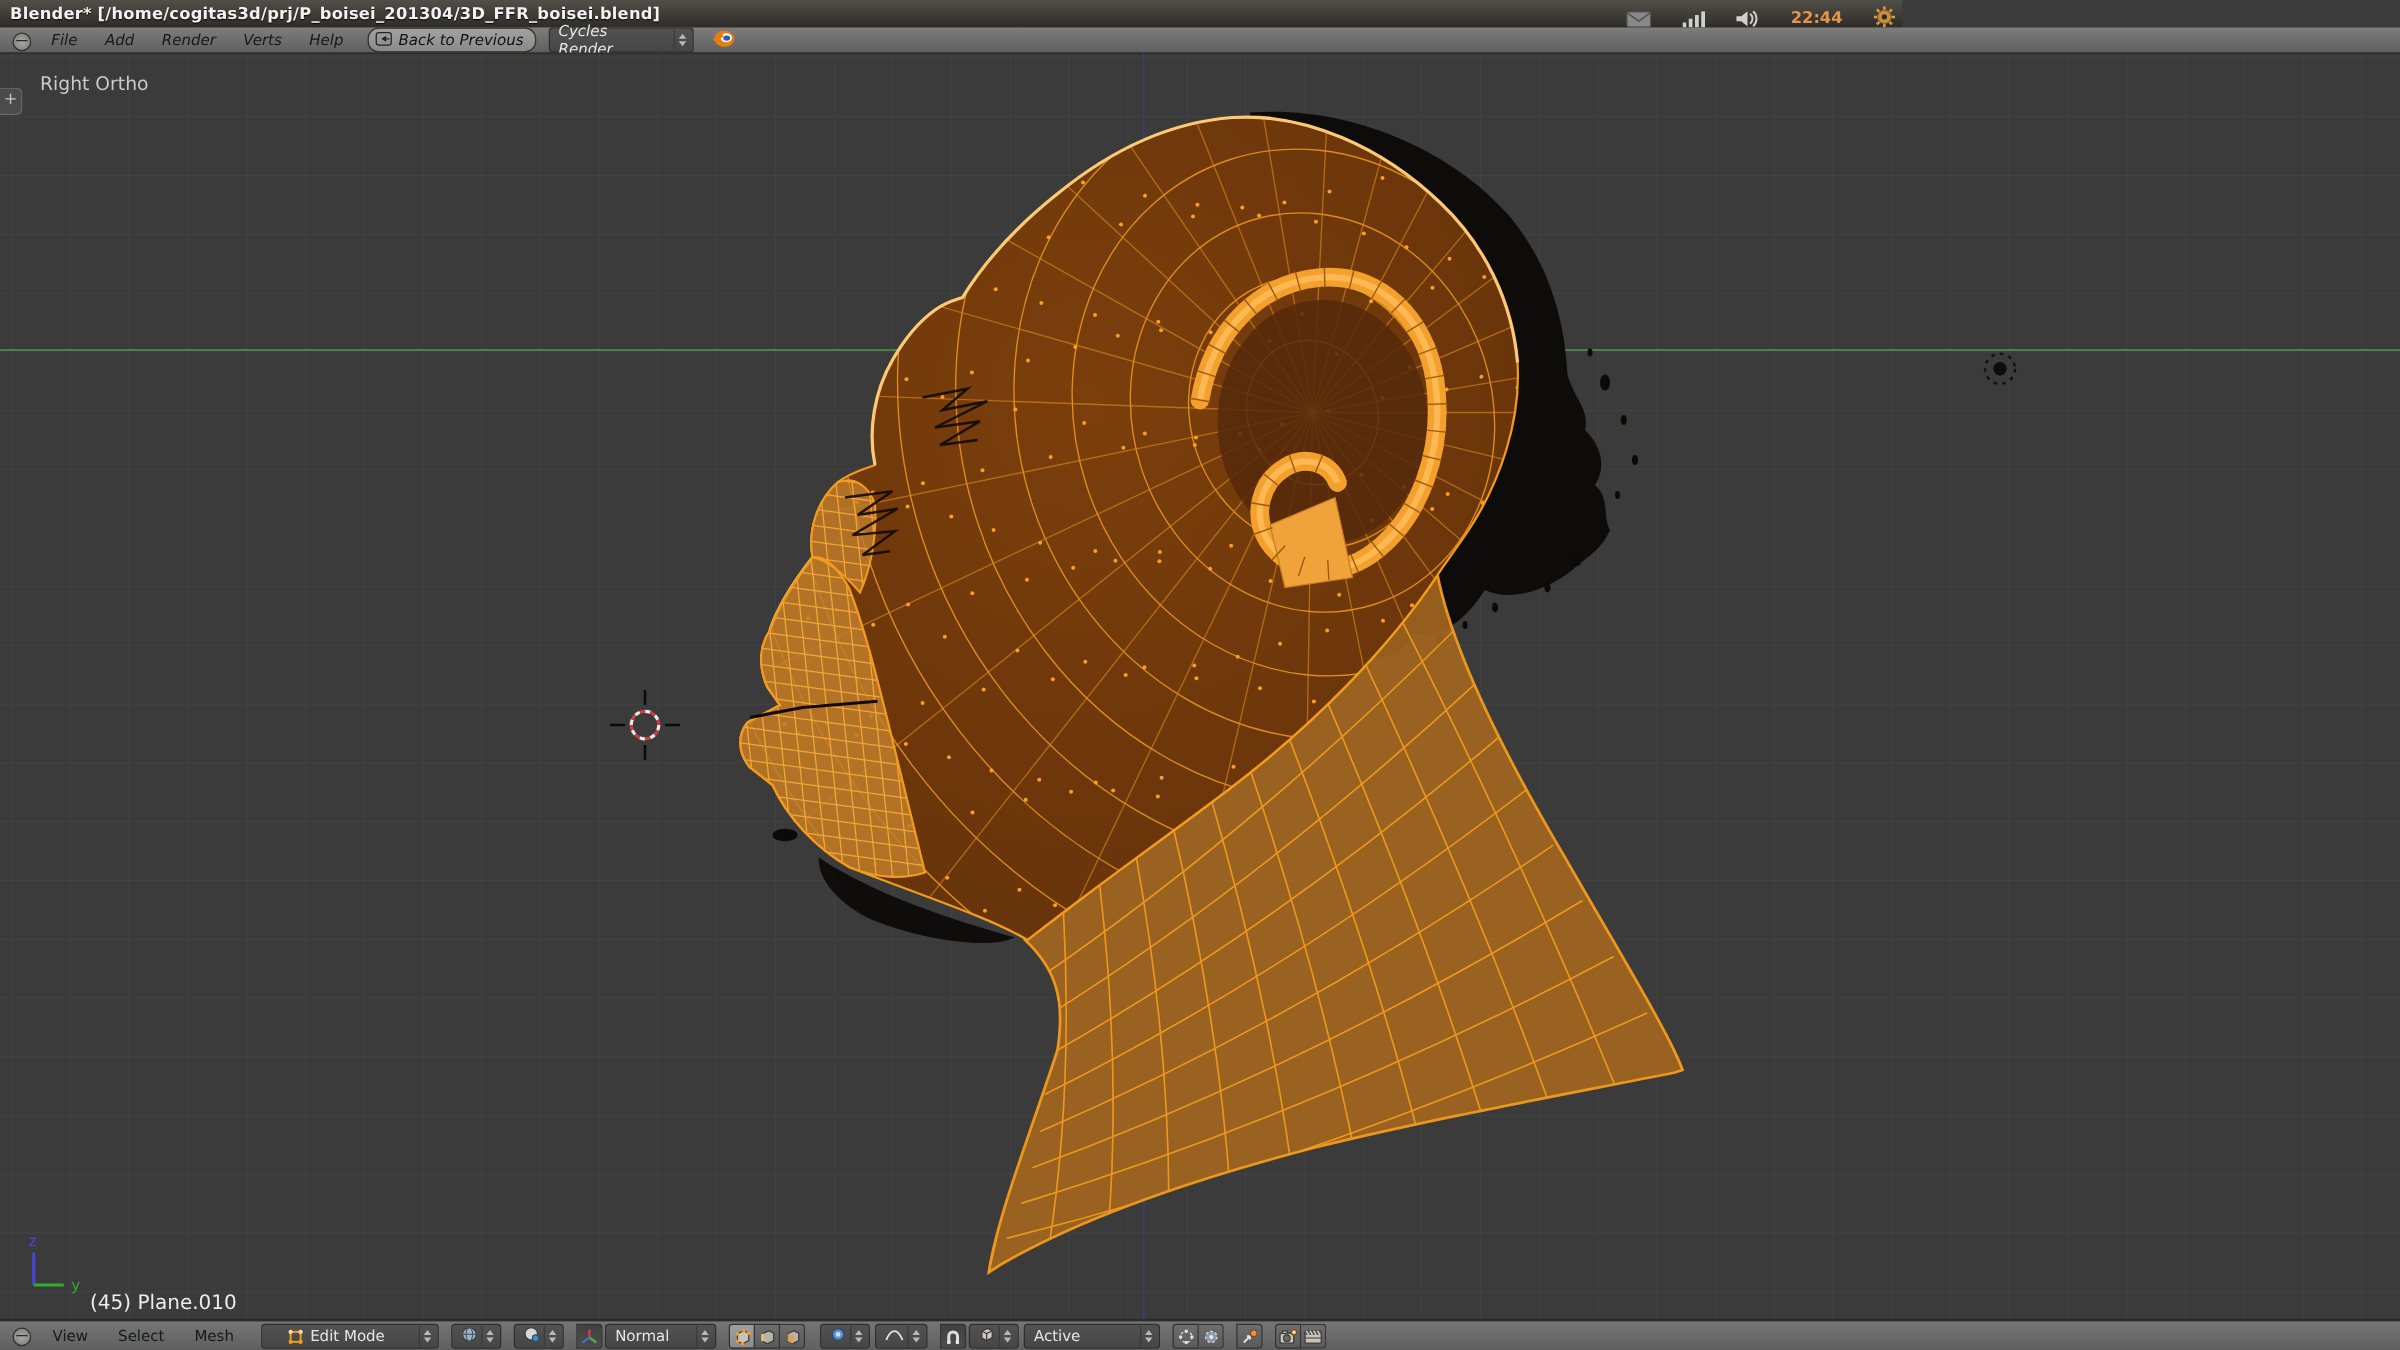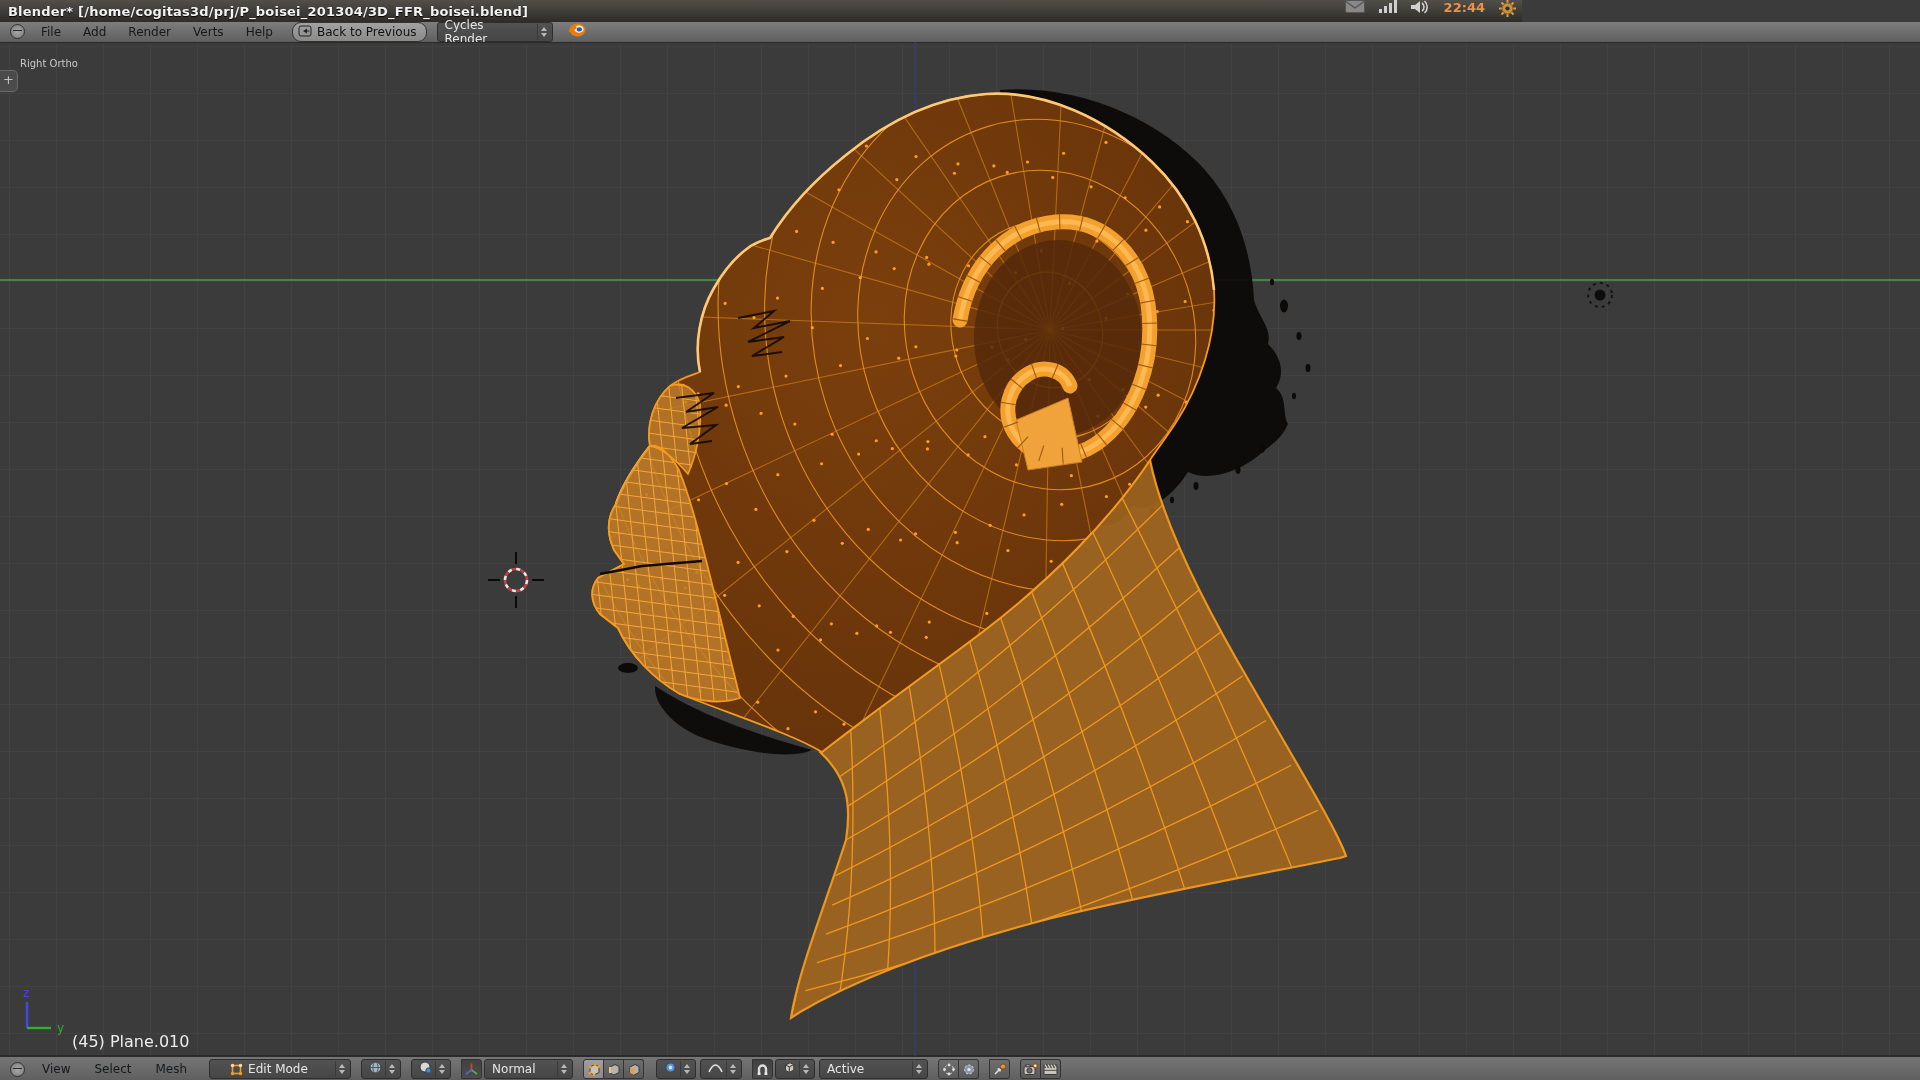--- a/index.html
+++ b/index.html
@@ -10,7 +10,7 @@
     background:linear-gradient(#514f48,#2d2c28);display:flex;align-items:center;
     color:#f2f2f2;font-size:13px;font-weight:bold;}
   .titlebar .ttl{padding-left:8px;letter-spacing:.2px;text-shadow:0 1px 1px #000;}
-  .tray{position:absolute;right:6px;top:0;height:22px;display:flex;align-items:flex-start;gap:14px;}
+  .tray{position:absolute;right:6px;top:0;height:22px;display:flex;align-items:flex-end;gap:25px;}
   .tray svg{display:block}
   .clock{color:#e8954a;font-size:13px;font-weight:bold;}
   

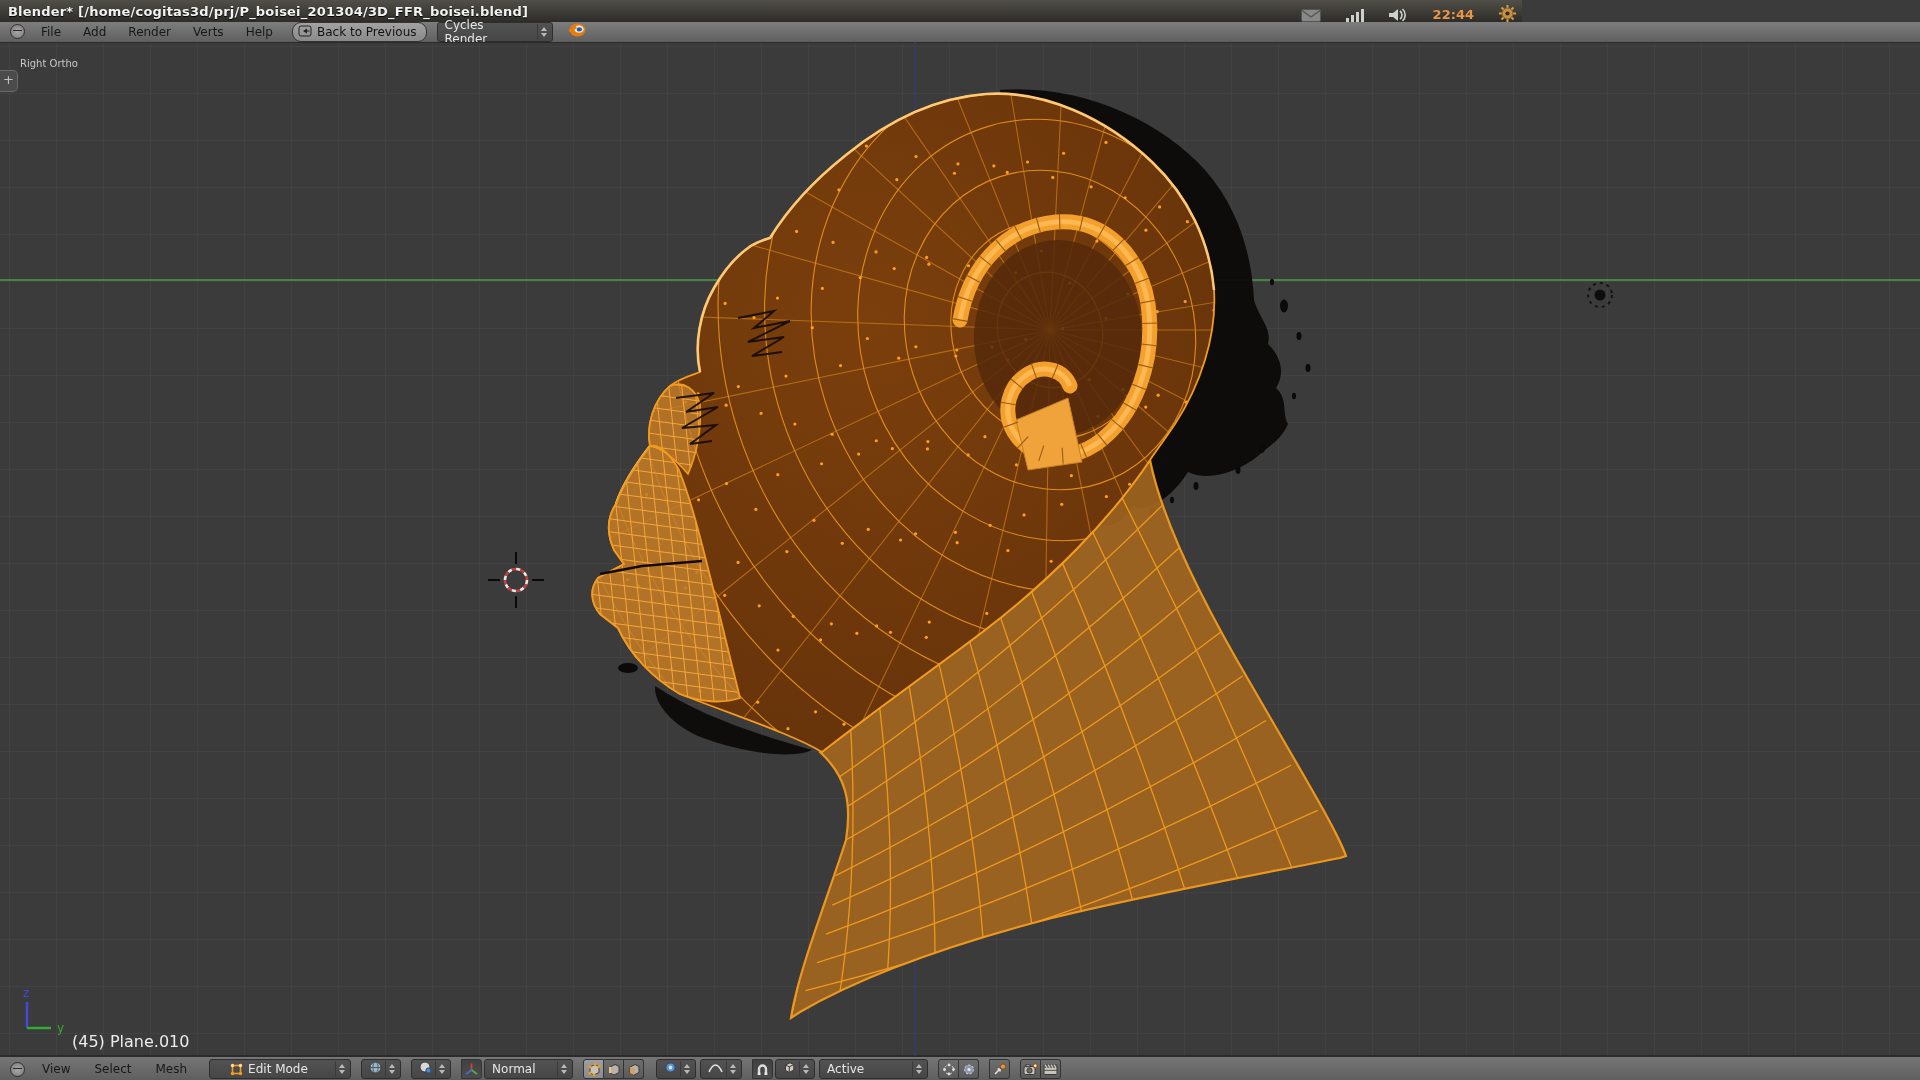--- a/index.html
+++ b/index.html
@@ -16,7 +16,7 @@
   
   .menubar{position:absolute;left:0;top:22px;width:1920px;height:20px;
     background:linear-gradient(#7d7d7d,#5f5f5f);border-bottom:1px solid #2c2c2c;
-    display:flex;align-items:flex-start;font-size:12px;color:#16181a;}
+    display:flex;align-items:flex-end;font-size:12px;color:#16181a;font-style:italic;}
   .menuitem{padding:0 11px;height:20px;line-height:20px;cursor:default;}
   .editor-btn{width:26px;height:18px;margin-left:4px;display:flex;align-items:center;justify-content:center;}
   .circbtn{width:13px;height:13px;border-radius:50%;background:radial-gradient(#a9a9a9,#787878);

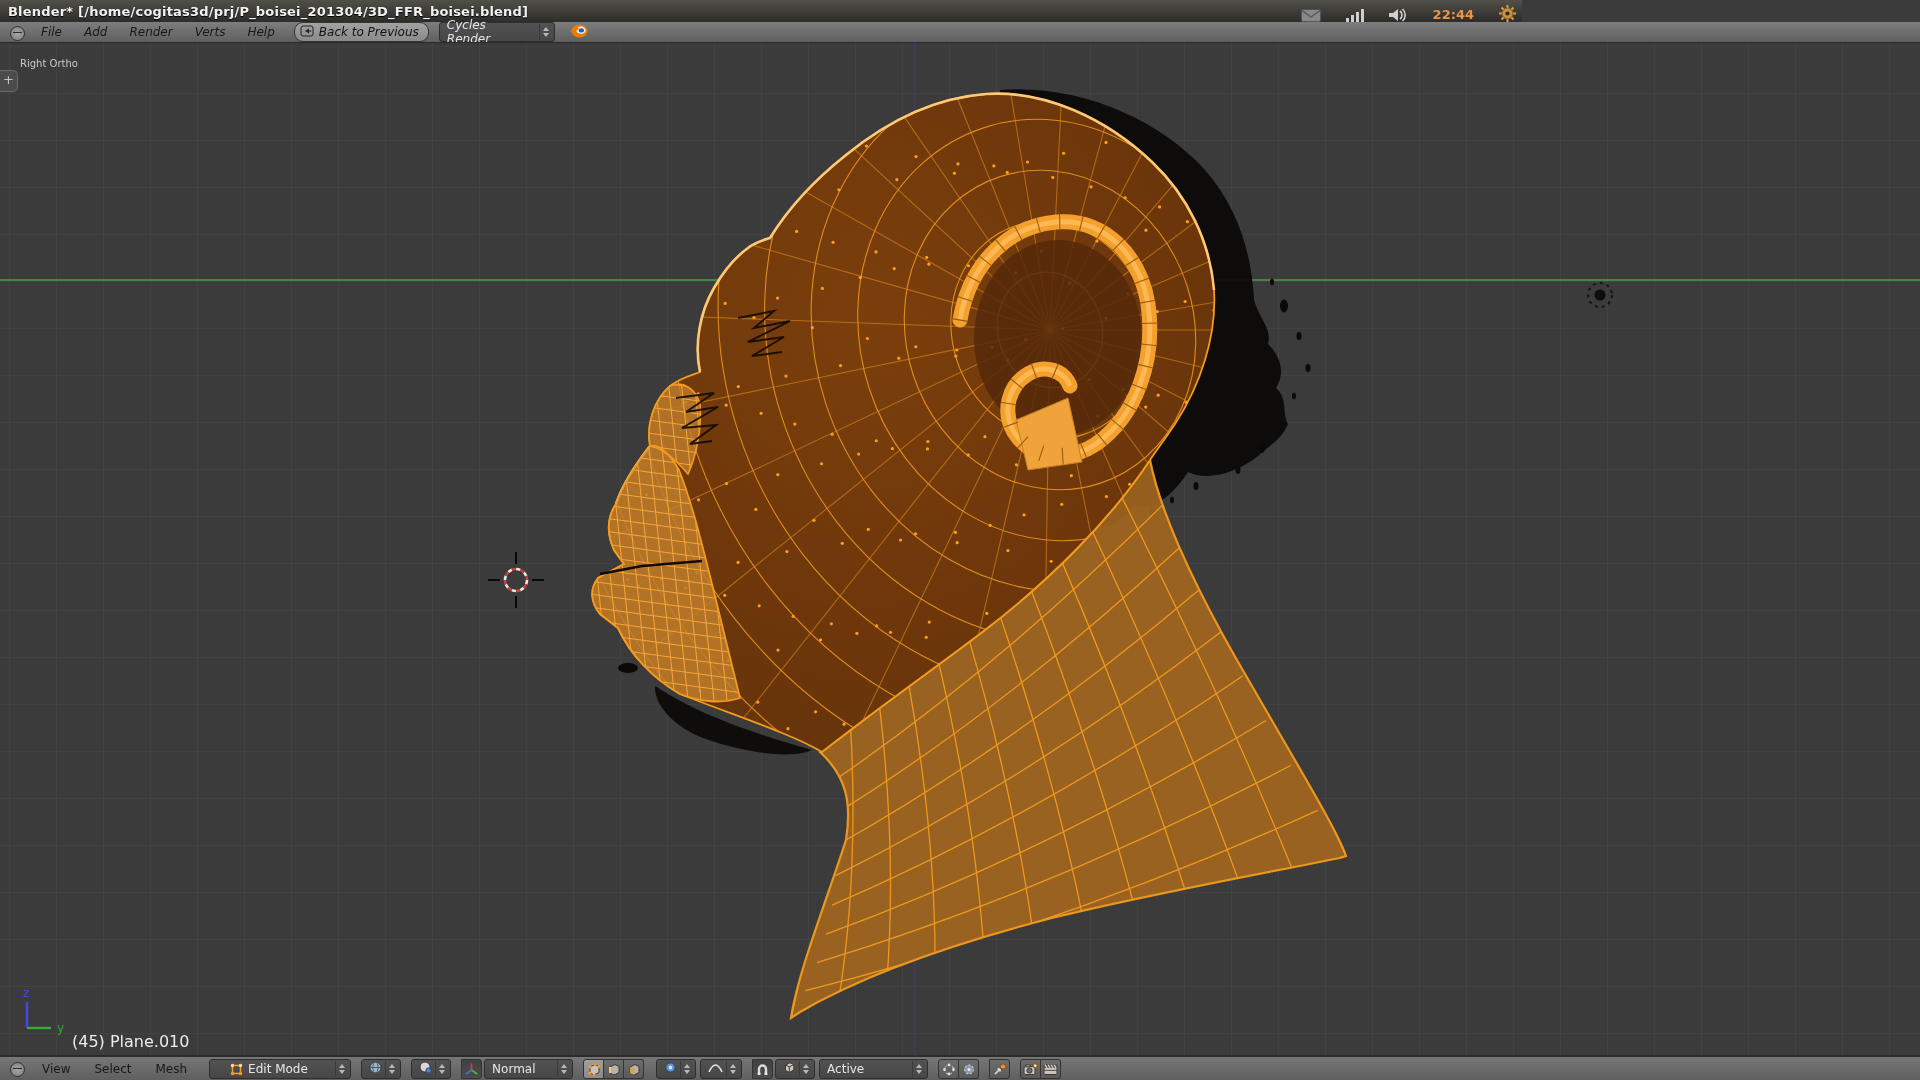--- a/index.html
+++ b/index.html
@@ -41,7 +41,7 @@
                      linear-gradient(90deg,#424242 1px,transparent 1px);
     background-size:47px 47px;background-position:9px 4px;
     box-shadow:inset 0 1px 0 #2a2a2a, inset 0 -1px 0 #2a2a2a;}
-  .vp-label{position:absolute;left:20px;top:16px;color:#c9c9c9;font-size:10px;}
+  .vp-label{position:absolute;left:32px;top:16px;color:#c9c9c9;font-size:15px;}
   .obj-label{position:absolute;left:72px;top:990px;color:#ececec;font-size:16px;}
   .shelf-tab{position:absolute;left:0;top:28px;width:17px;height:20px;background:#4b4b4b;
     border:1px solid #6a6a6a;border-left:none;border-radius:0 5px 5px 0;color:#c2c2c2;

